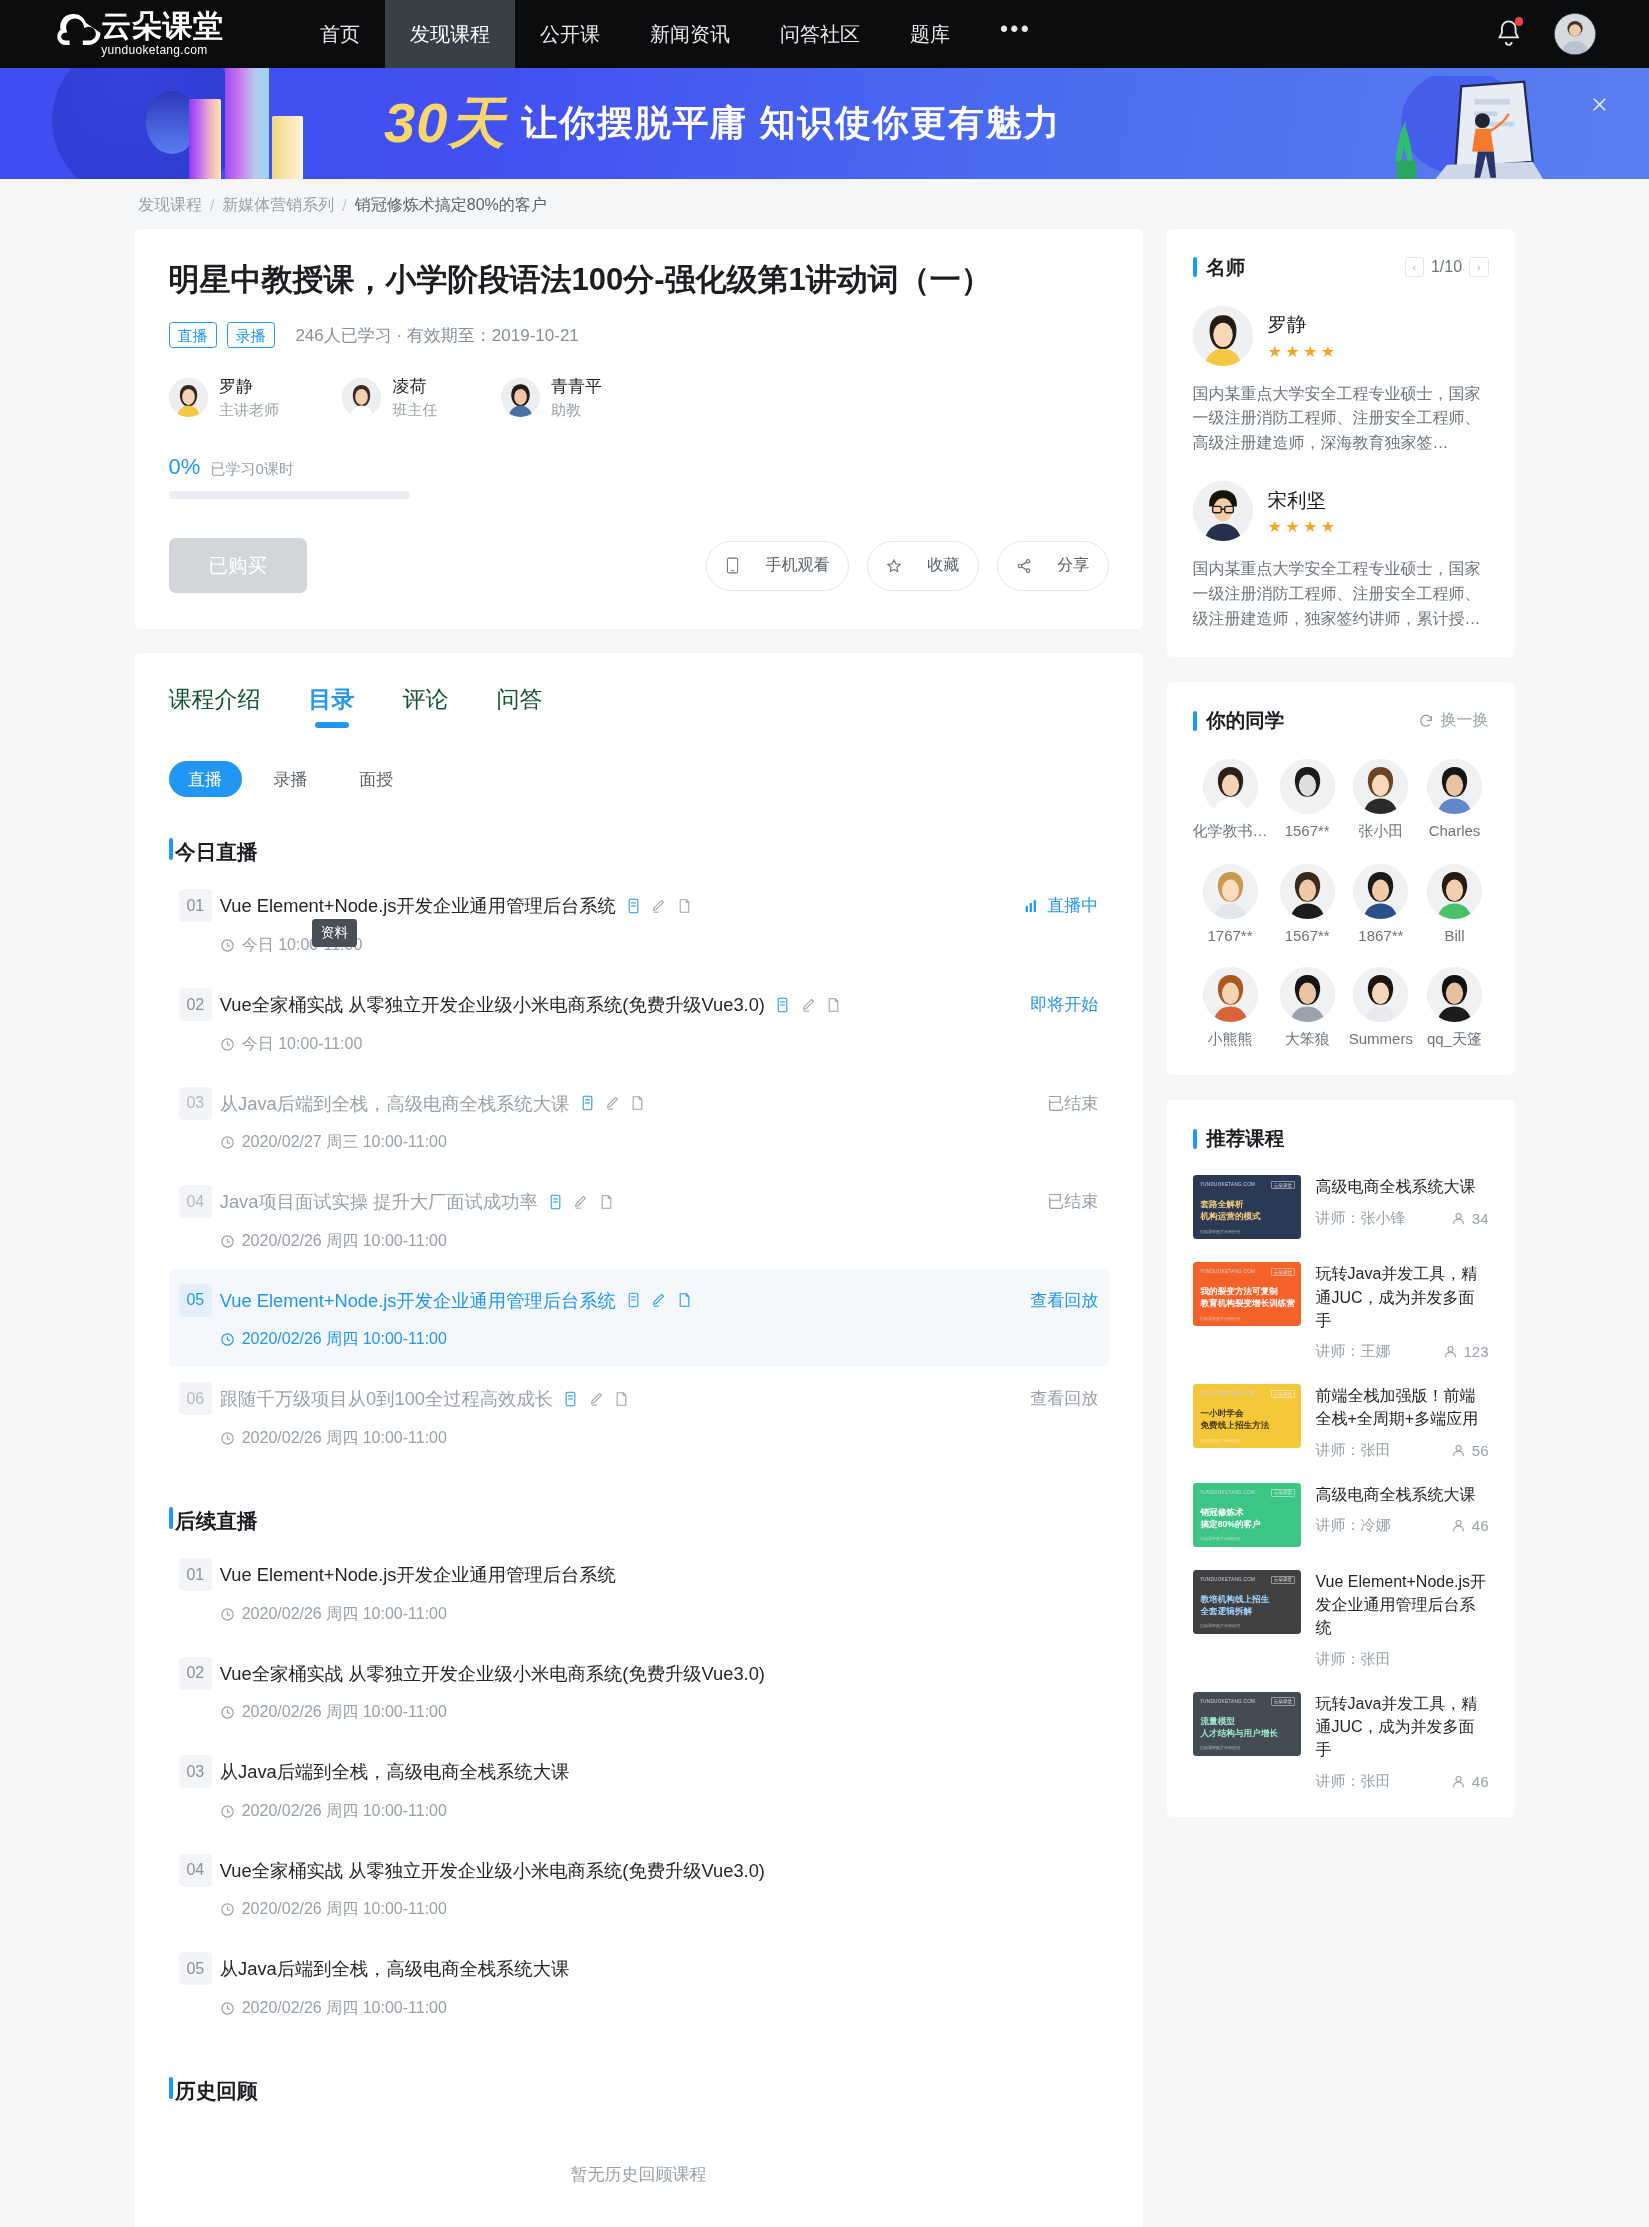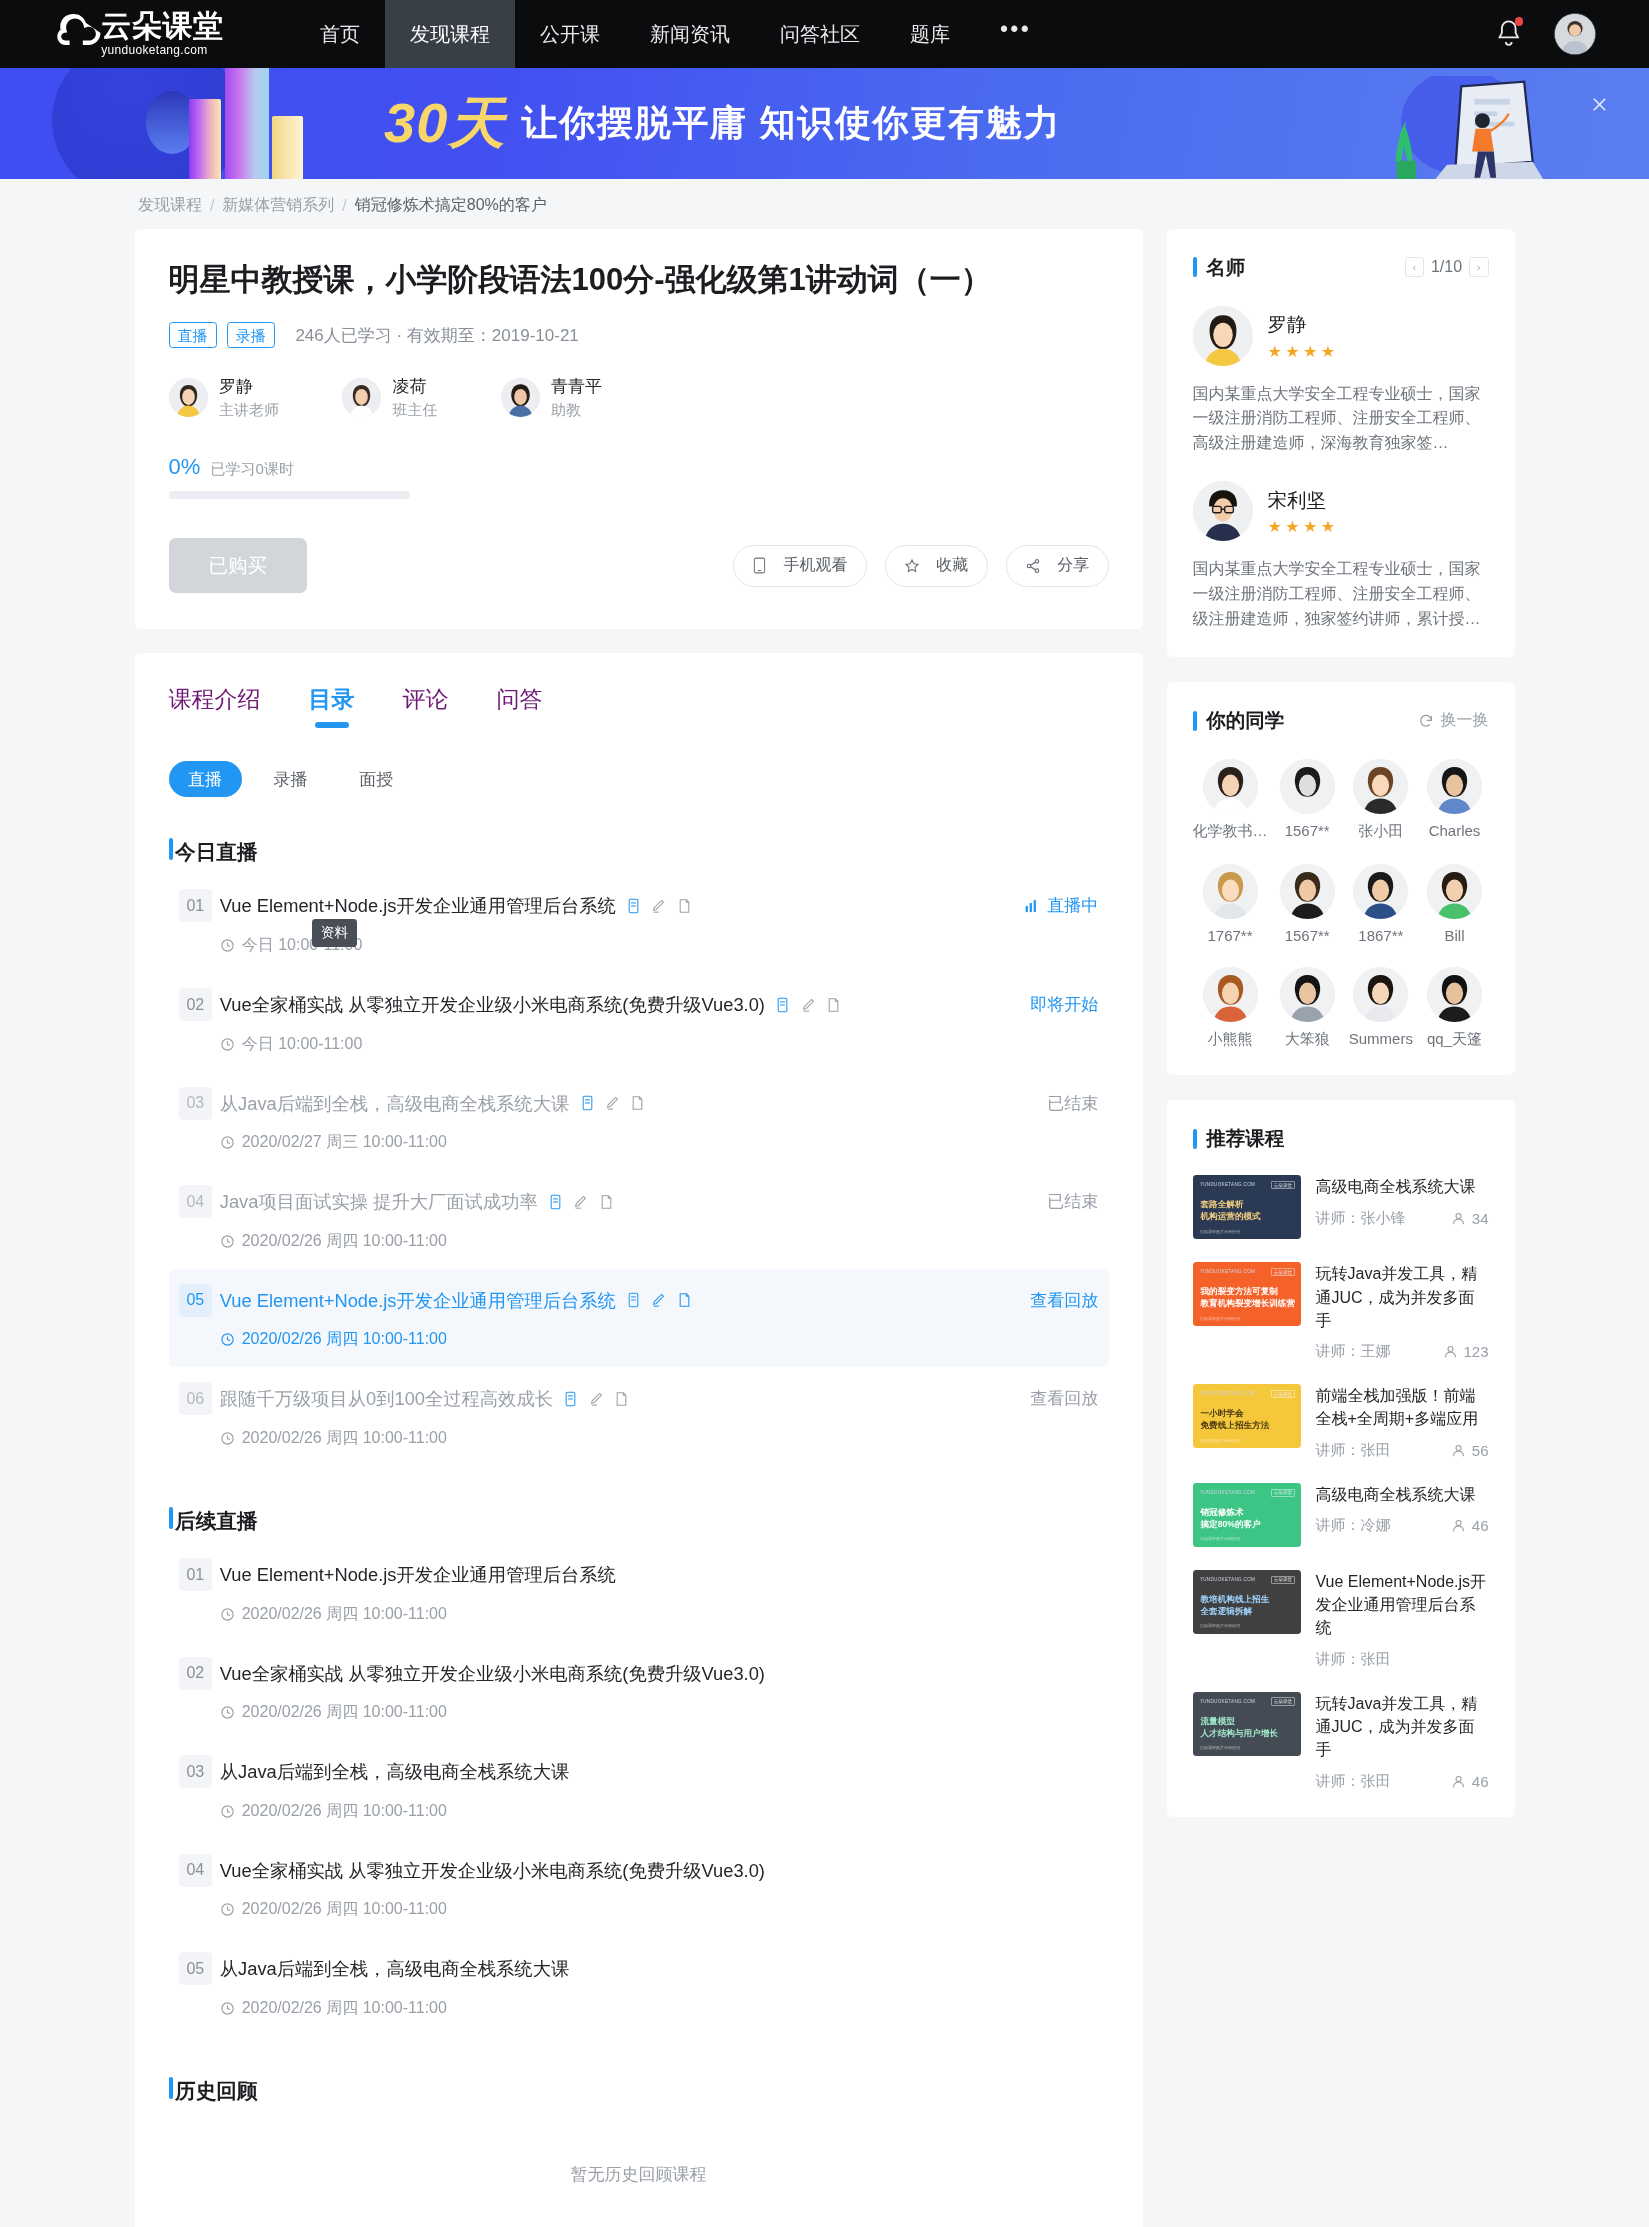--- a/index.html
+++ b/index.html
@@ -166,8 +166,8 @@
   .act-btns { margin-left: auto; display: flex; gap: 18.3px; }
   .act-btn {
     border: 1.1px solid #e2e5ea; background: #fff; border-radius: 572px;
-    height: 42px; padding: 0 18.3px; display: flex; align-items: center;
-    gap: 16px; font-size: 16px; color: #5c6169; cursor: pointer;
+    height: 50px; padding: 0 18.3px; display: flex; align-items: center;
+    gap: 25px; font-size: 16px; color: #5c6169; cursor: pointer;
     font-family: inherit; white-space: nowrap;
   }
   .act-btn svg { flex: none; }

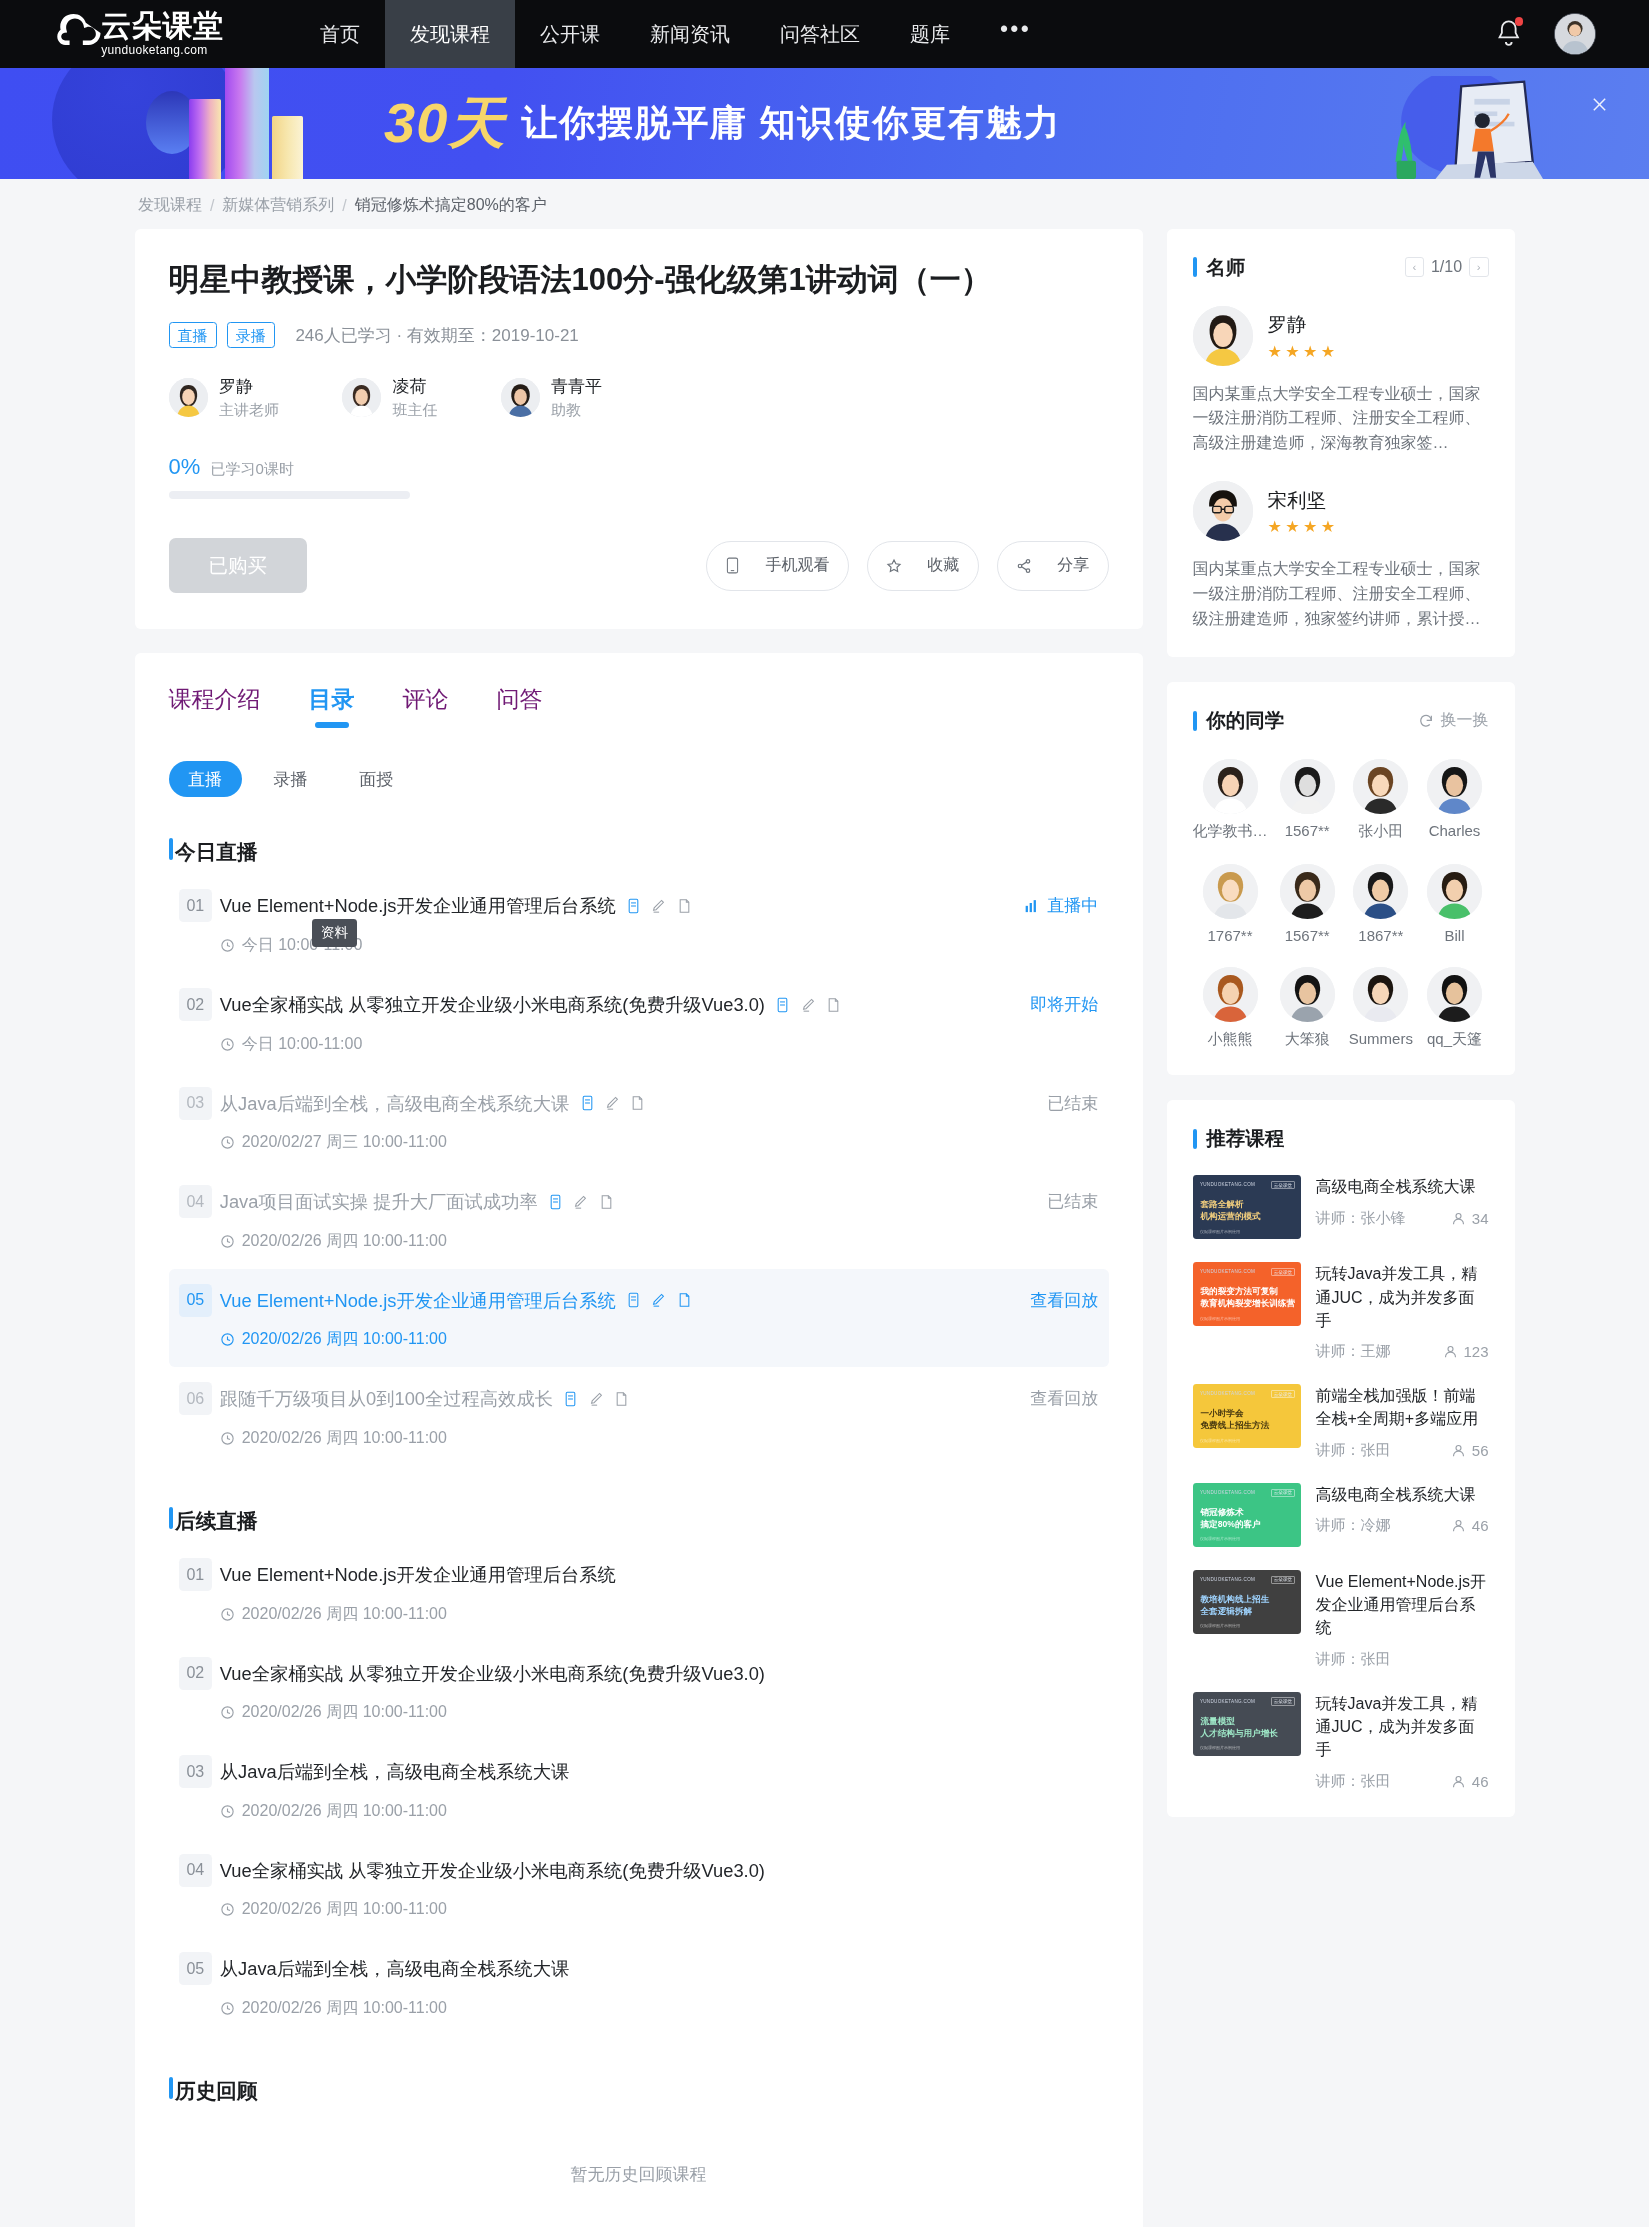--- a/index.html
+++ b/index.html
@@ -176,7 +176,7 @@
   .catalog { margin-top: 24px; padding: 31px 34px 46px 34px; }
   .tabs { display: flex; gap: 48px; align-items: flex-end; }
   .tab {
-    font-size: 23px; color: #701a75; cursor: pointer; position: relative;
+    font-size: 23px; color: #14532d; cursor: pointer; position: relative;
     padding-bottom: 12.6px; white-space: nowrap;
   }
   .tab.active { color: #2196f3; font-weight: bold; }

